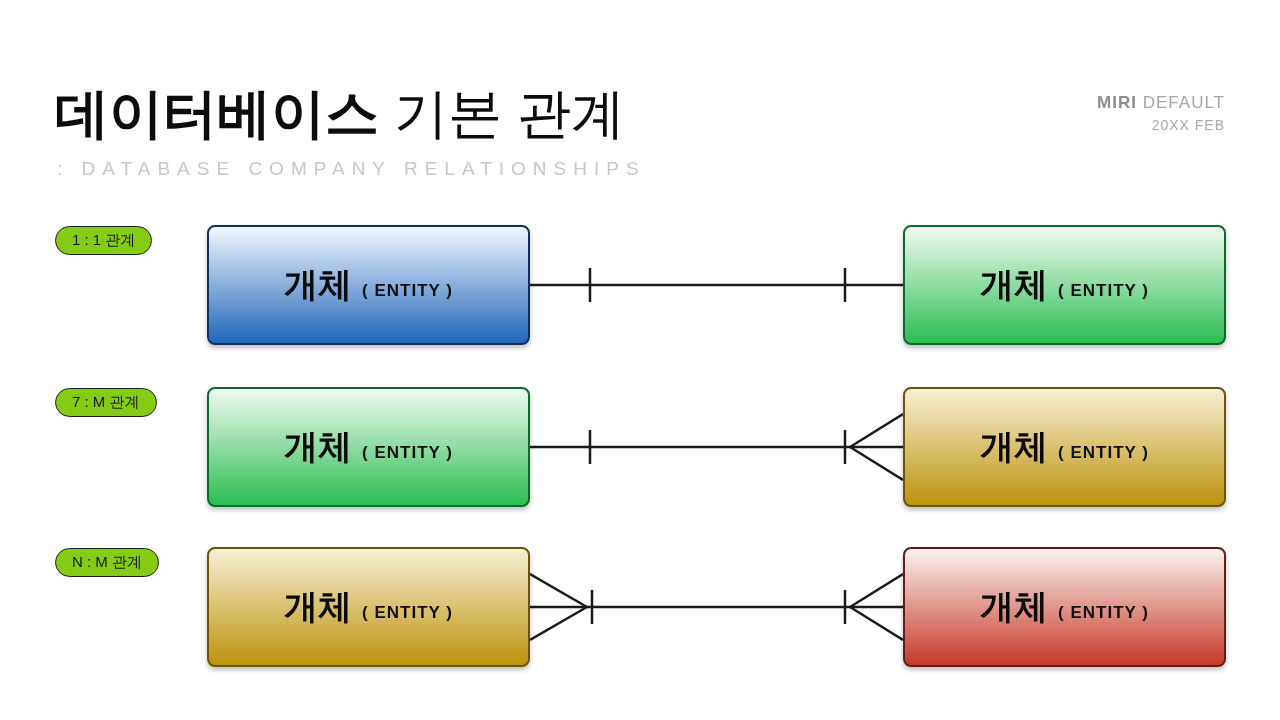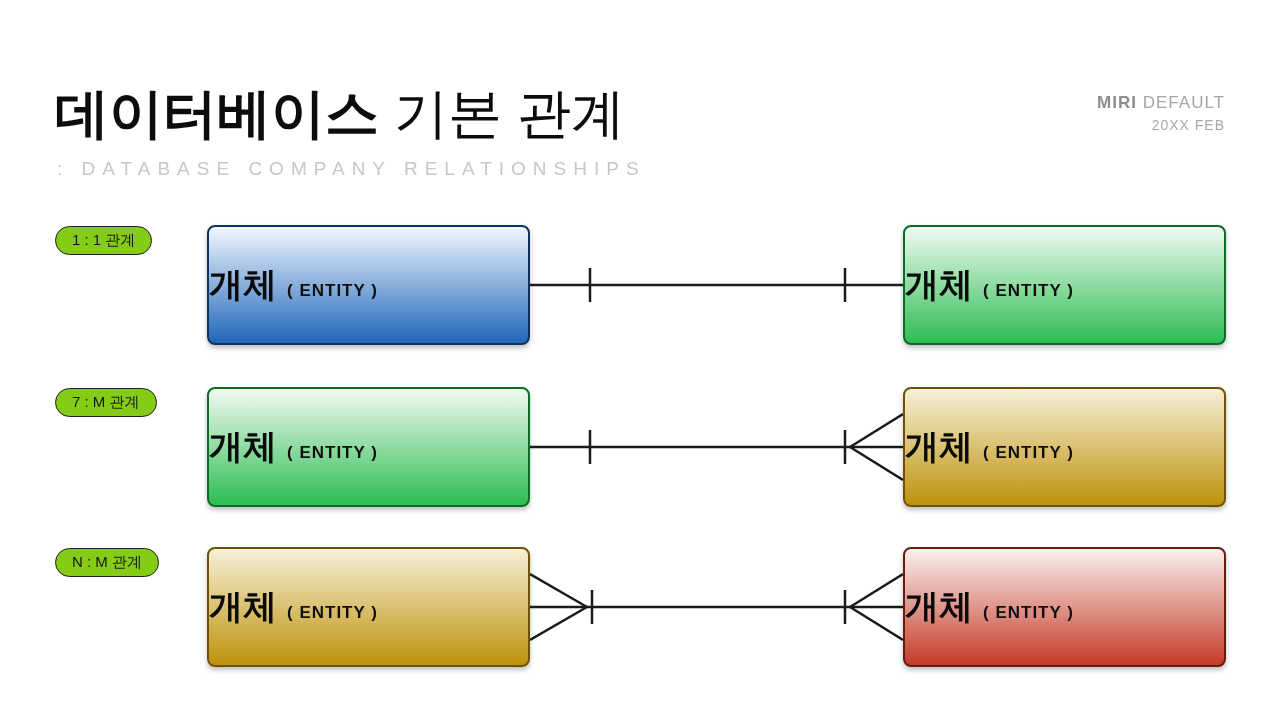--- a/index.html
+++ b/index.html
@@ -29,7 +29,7 @@
   .entity-box{
     position:absolute;top:0;width:323px;height:120px;border-radius:8px;
     border:2px solid #222;box-sizing:border-box;
-    display:flex;align-items:center;justify-content:flex-start;
+    display:flex;align-items:center;justify-content:center;
     box-shadow:0 3px 5px rgba(0,0,0,0.25);
   }
   .entity-box.left{left:207px;}

